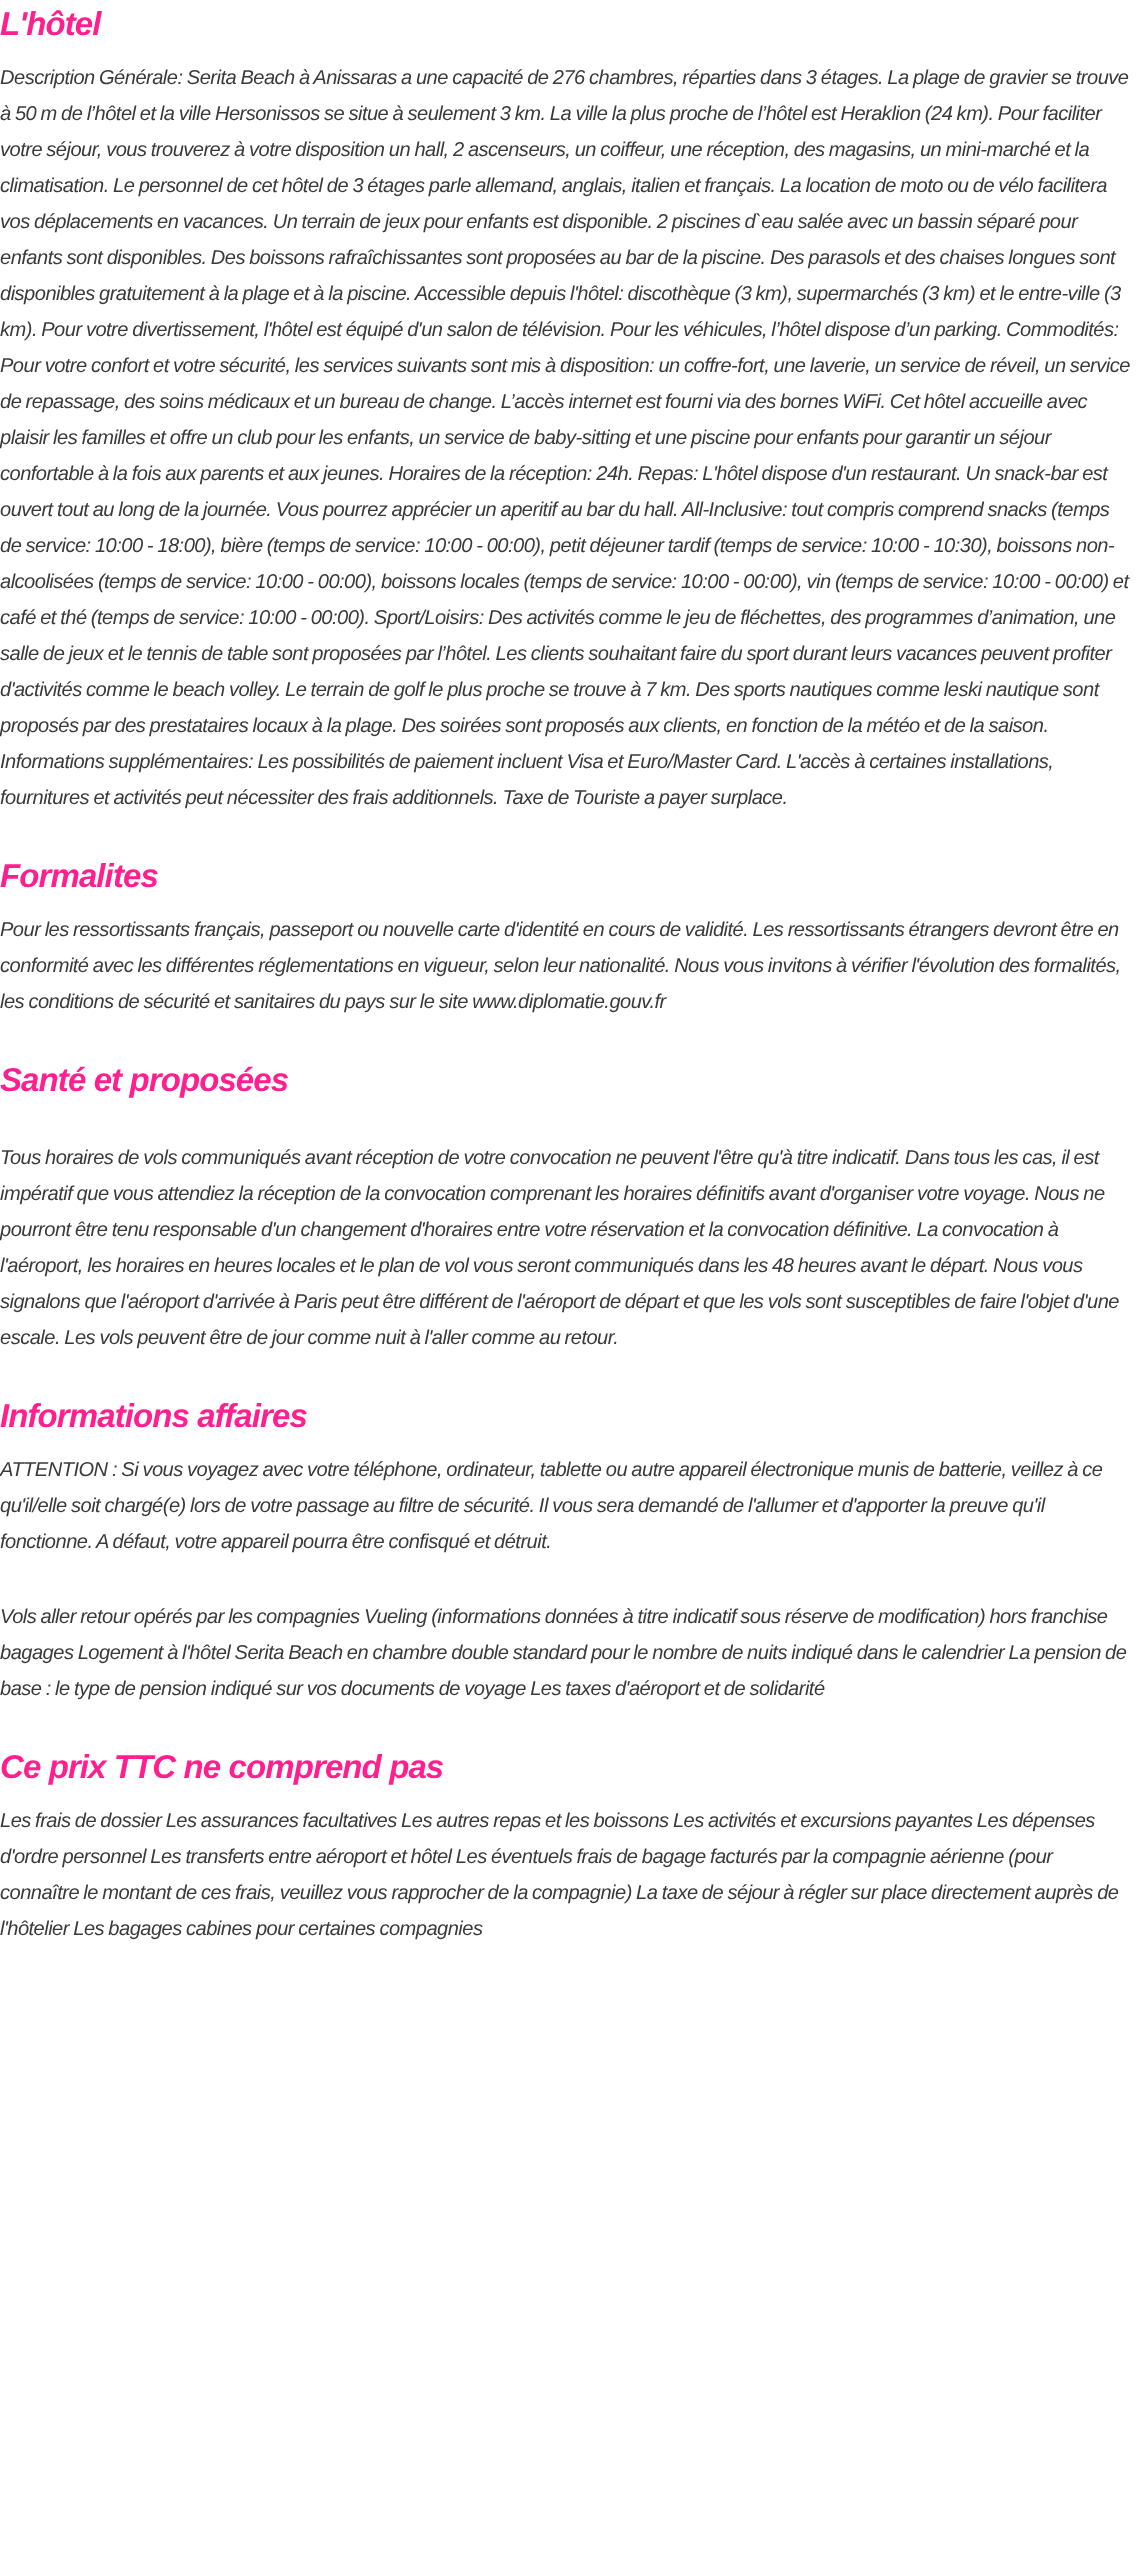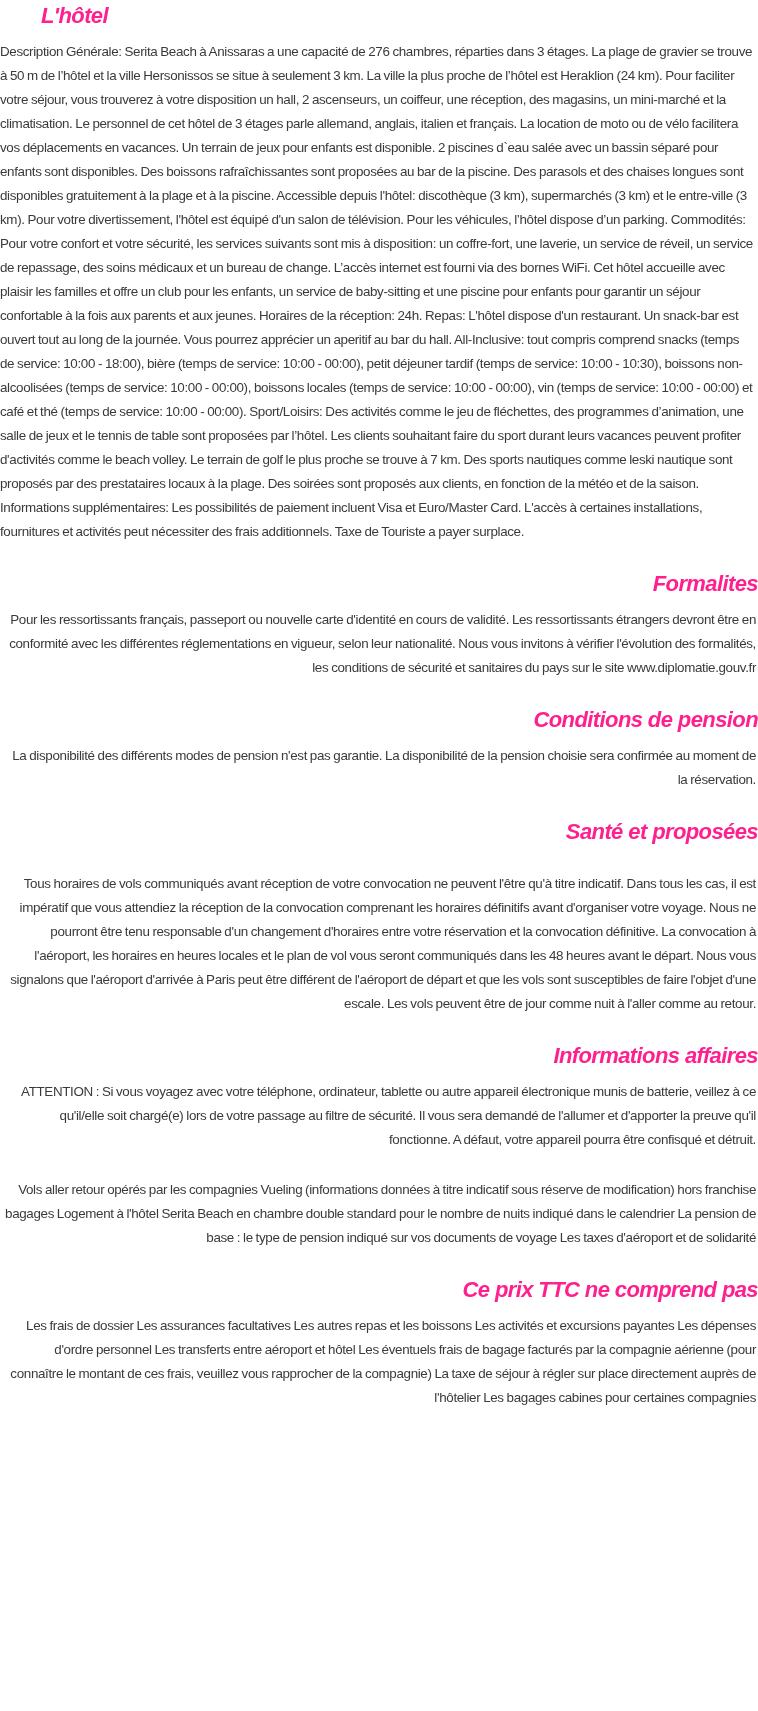--- a/index.html
+++ b/index.html
@@ -47,7 +47,6 @@
     }
     .section:first-child .section-title {
       margin-top: 2px;
-      padding-left: 41px;
     }
   </style>
 </head>

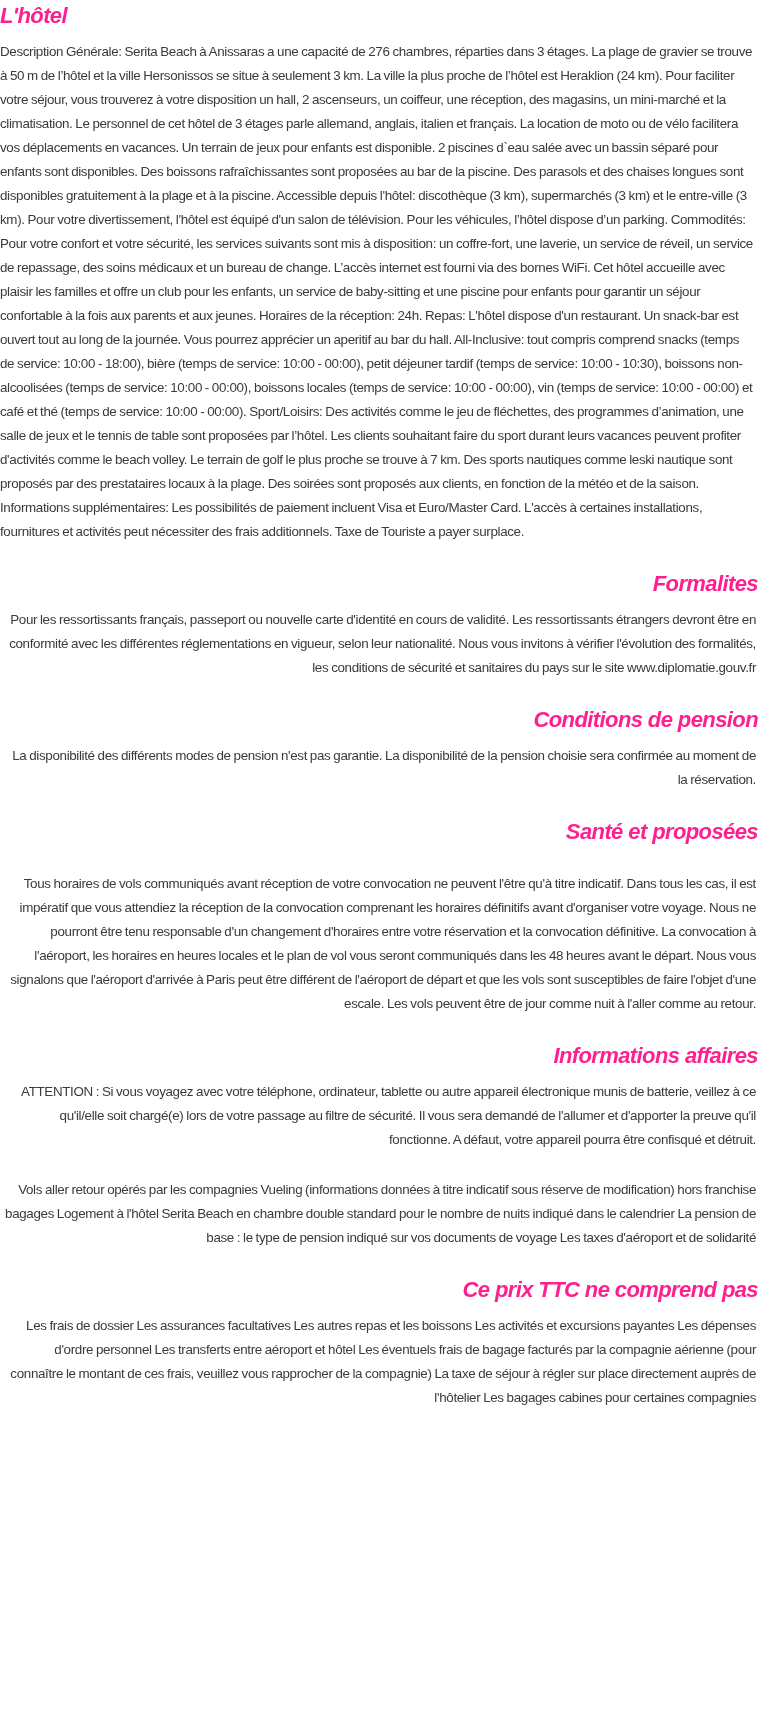--- a/index.html
+++ b/index.html
@@ -33,6 +33,7 @@
     }
     .section-body {
       font-family: "Liberation Sans", sans-serif;
+      font-style: italic;
       font-size: 13.4px;
       line-height: 24px;
       color: #3a3a3a;

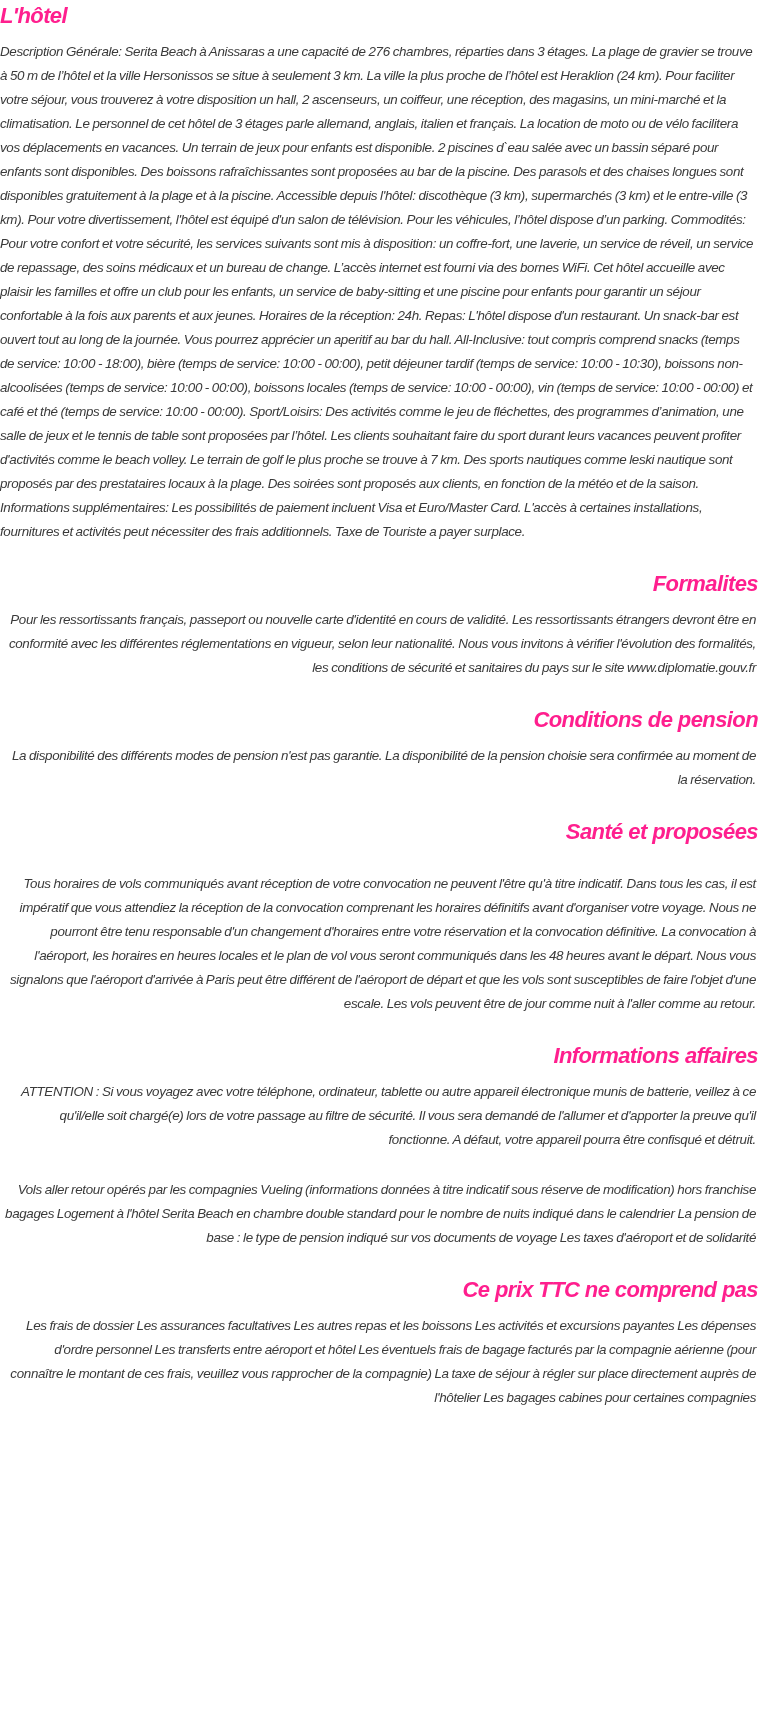--- a/index.html
+++ b/index.html
@@ -44,7 +44,6 @@
     }
     .section + .section {
       margin-top: 26px;
-      text-align: right;
     }
     .section:first-child .section-title {
       margin-top: 2px;

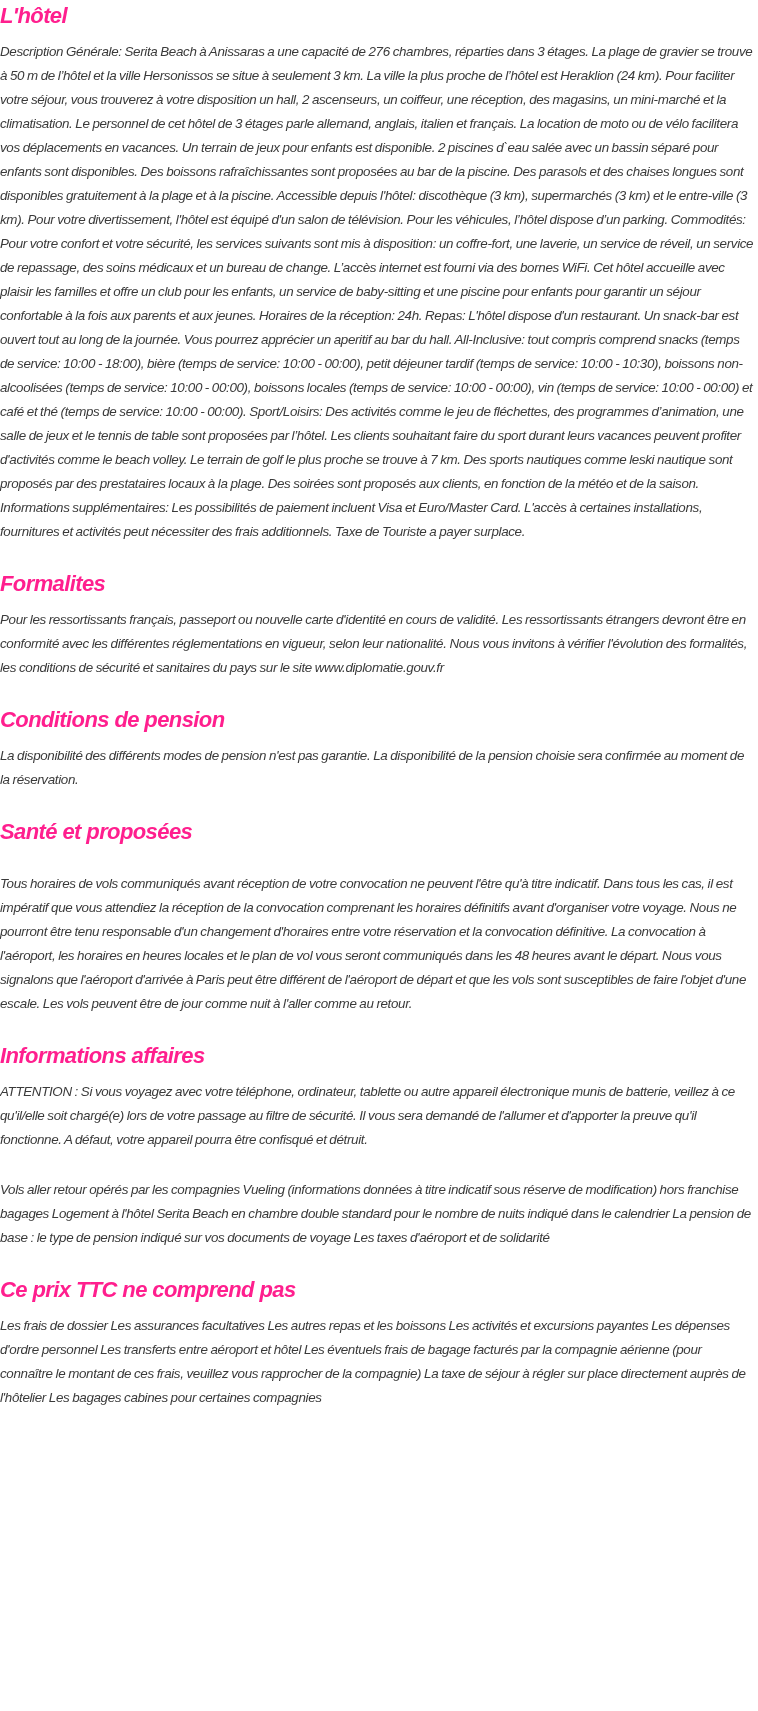--- a/index.html
+++ b/index.html
@@ -64,10 +64,6 @@
     <p class="section-body">Pour les ressortissants français, passeport ou nouvelle carte d'identité en cours de validité. Les ressortissants étrangers devront être en conformité avec les différentes réglementations en vigueur, selon leur nationalité. Nous vous invitons à vérifier l'évolution des formalités, les conditions de sécurité et sanitaires du pays sur le site www.diplomatie.gouv.fr</p>
   </div>
 
-  <div class="section">
-    <h2 class="section-title">Conditions de pension</h2>
-    <p class="section-body">La disponibilité des différents modes de pension n'est pas garantie. La disponibilité de la pension choisie sera confirmée au moment de la réservation.</p>
-  </div>
 
   <div class="section">
     <h2 class="section-title">Santé et proposées</h2>

